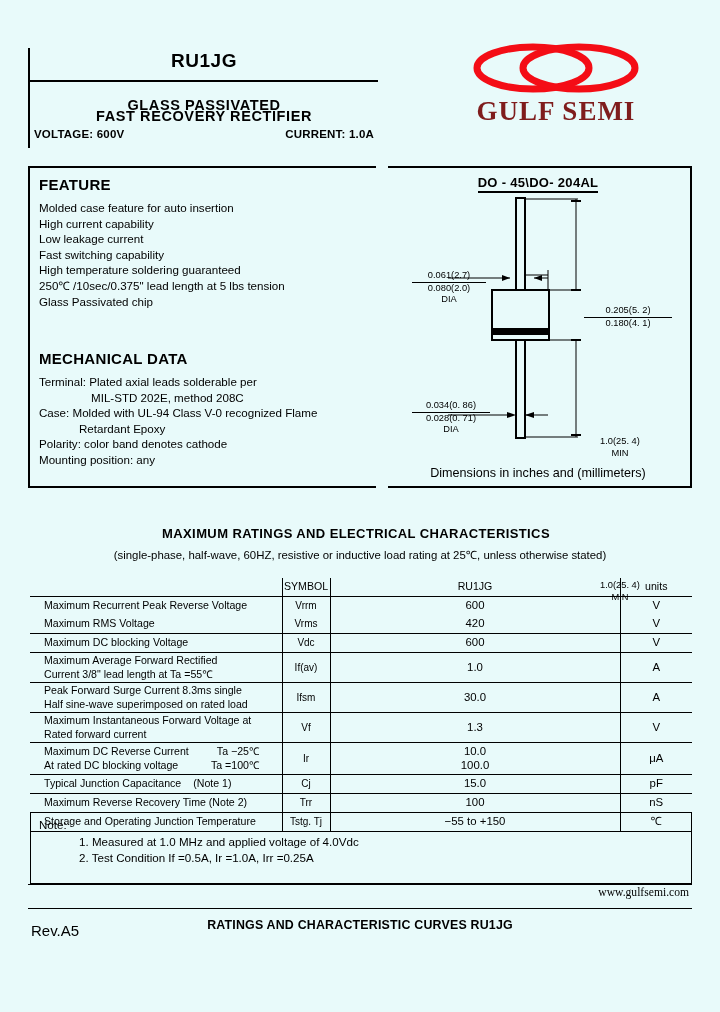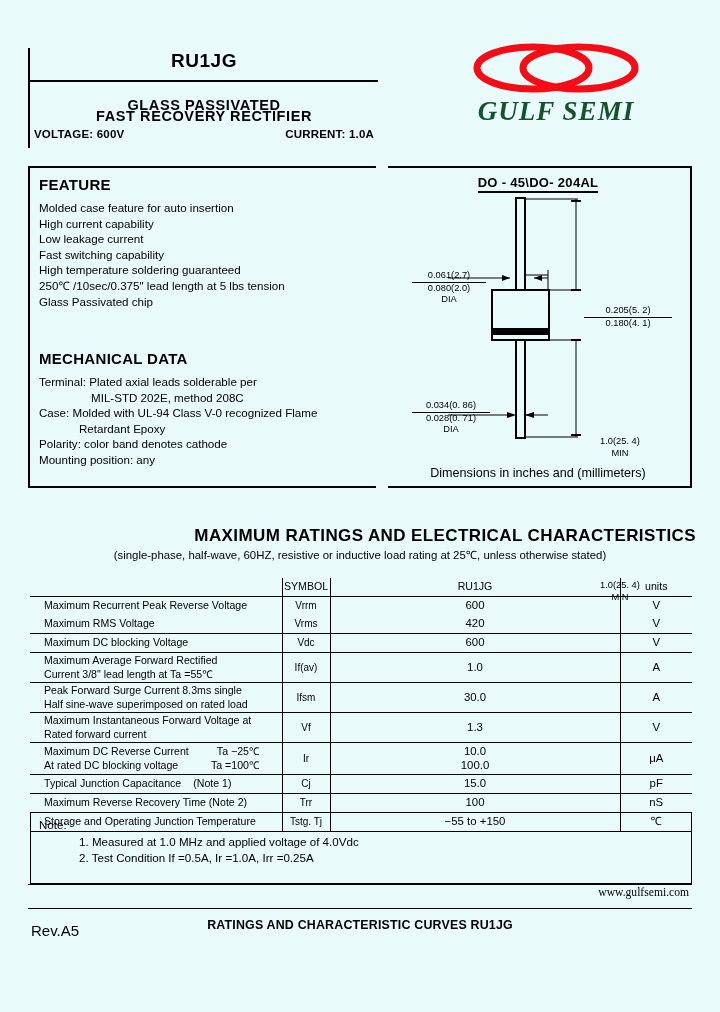--- a/index.html
+++ b/index.html
@@ -90,8 +90,7 @@
     font-family: "Liberation Serif", serif;
     font-size: 27px;
     font-weight: bold;
-    font-style: italic;
-    color: #14532d;
+    color: #7f1d1d;
     letter-spacing: 1px;
   }
 

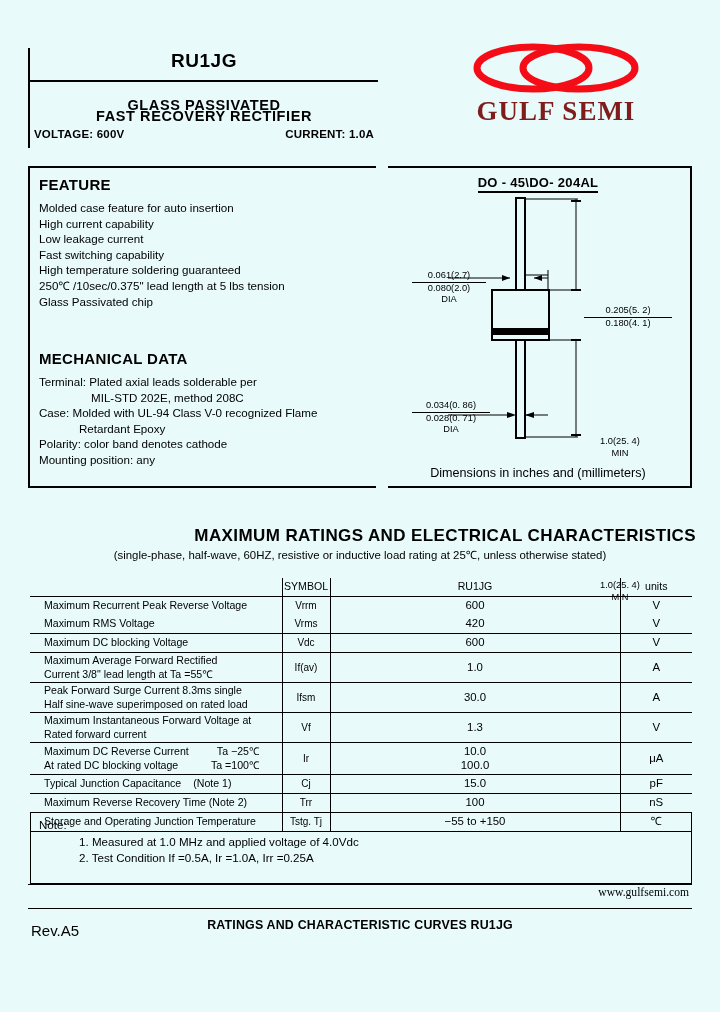--- a/index.html
+++ b/index.html
@@ -175,11 +175,11 @@
   
   .ratings-title {
     position: absolute;
-    left: 32px;
+    left: 24px;
     top: 526px;
     width: 664px;
-    text-align: right;
-    font-size: 17px;
+    text-align: center;
+    font-size: 13px;
     font-weight: bold;
     letter-spacing: 0.4px;
   }

